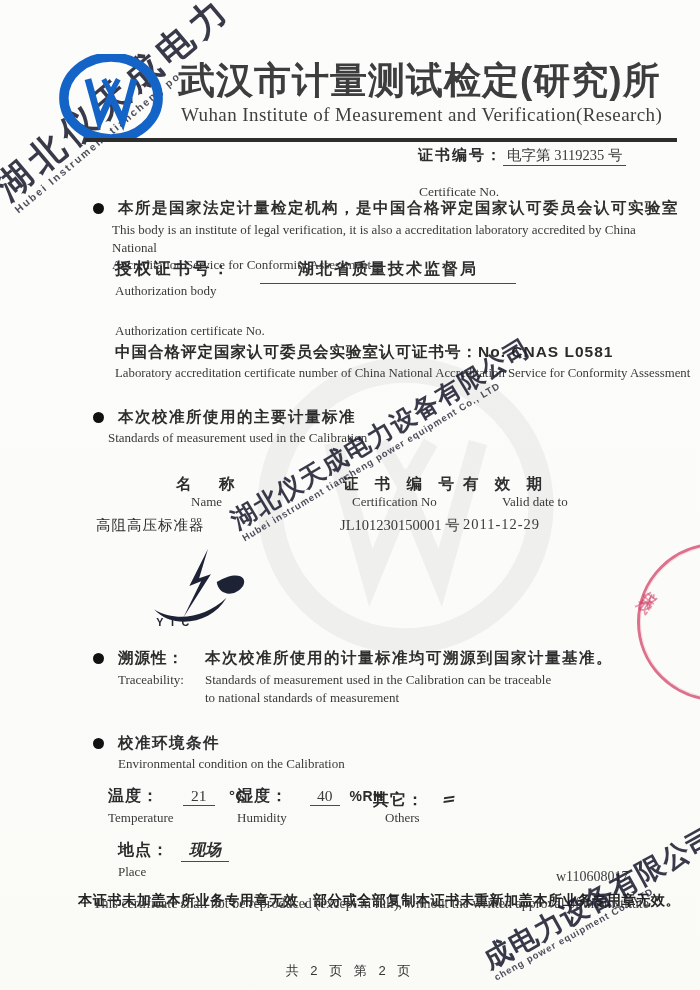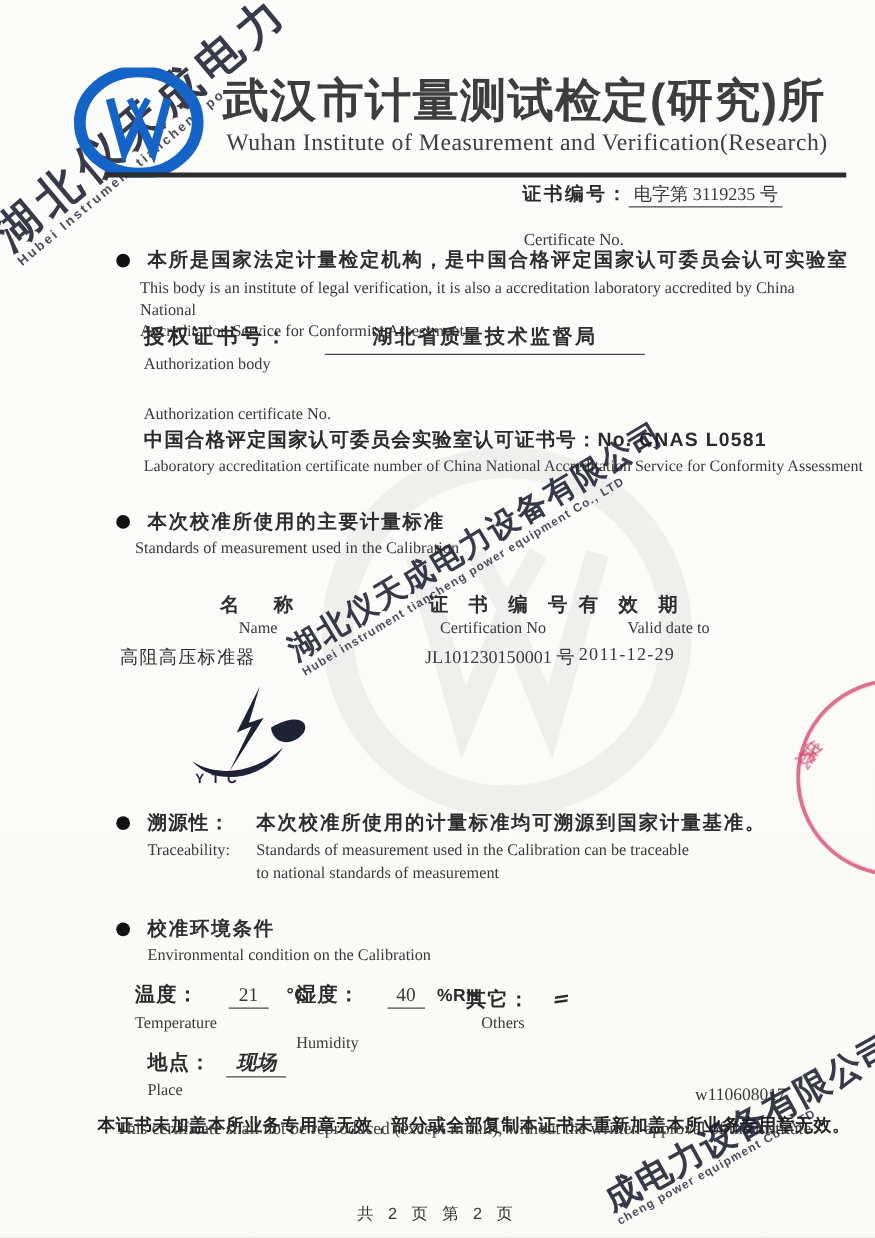--- a/index.html
+++ b/index.html
@@ -144,7 +144,7 @@
     <span class="en uline" style="font-size:15.5px;margin-left:22px;padding:0 7px;">40</span>
     <span class="cnb" style="font-size:14px;margin-left:10px;letter-spacing:.5px;">%RH</span>
   </div>
-  <div class="abs en sub-en" style="left:237px;top:809px;margin-top:16px;">Humidity</div>
+  <div class="abs en sub-en" style="left:237px;top:809px;">Humidity</div>
 
   <div class="abs row" style="left:373px;top:786px;">
     <span class="cnb" style="font-size:16px;letter-spacing:1px;">其它：</span>

